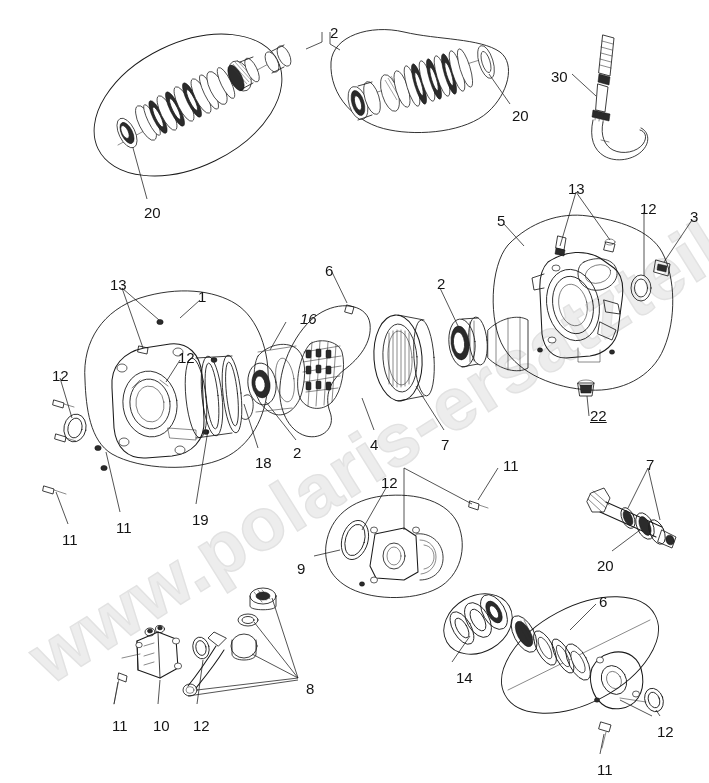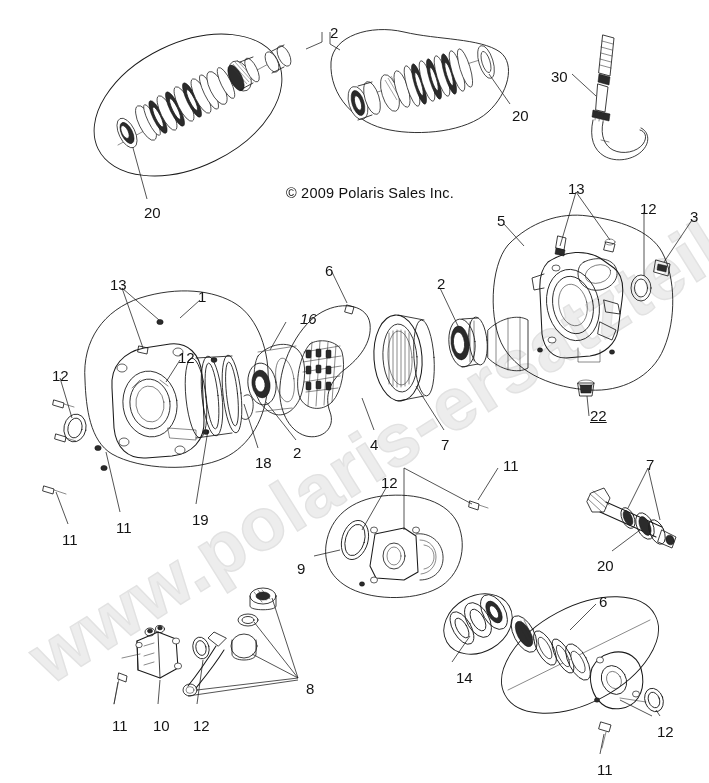--- a/index.html
+++ b/index.html
@@ -492,7 +492,6 @@
 
   </svg>
 
-  <div class="copy" style="left:286px;top:185px;">© 2009 Polaris Sales Inc.</div>
 
   <div id="labels">
     <div class="lbl" style="left:330px;top:25px;">2</div>

